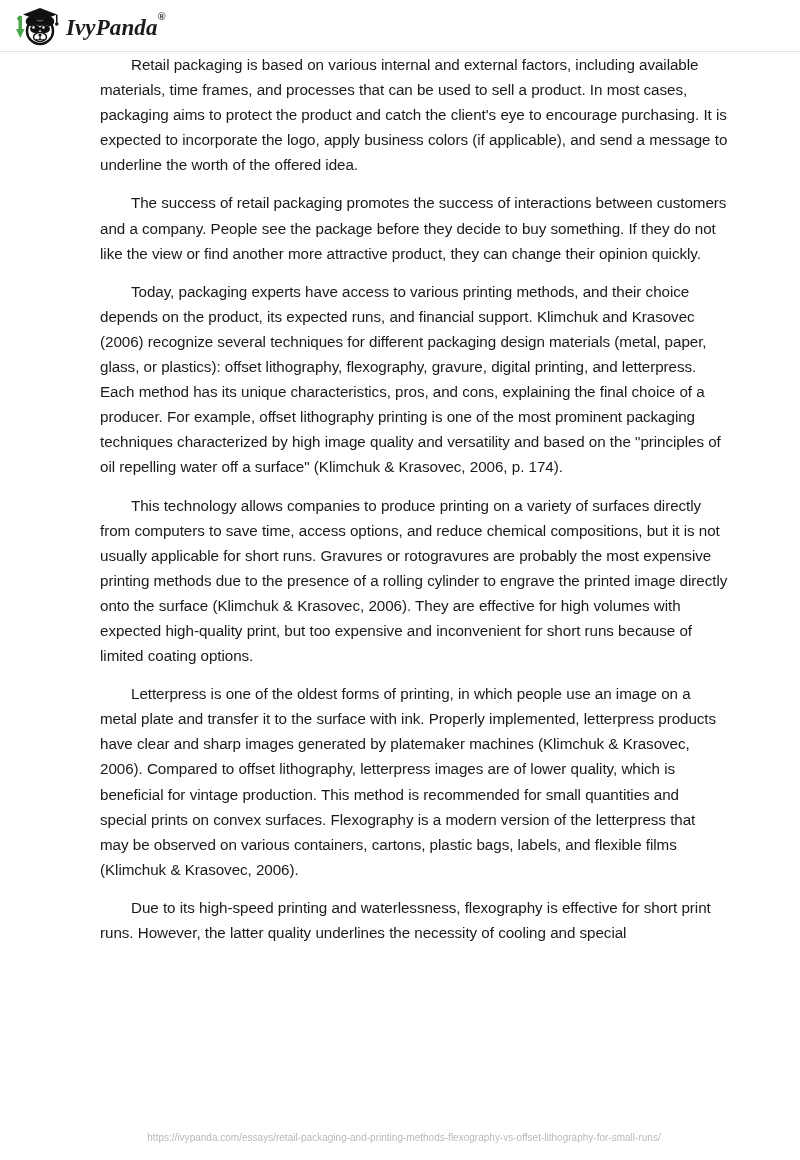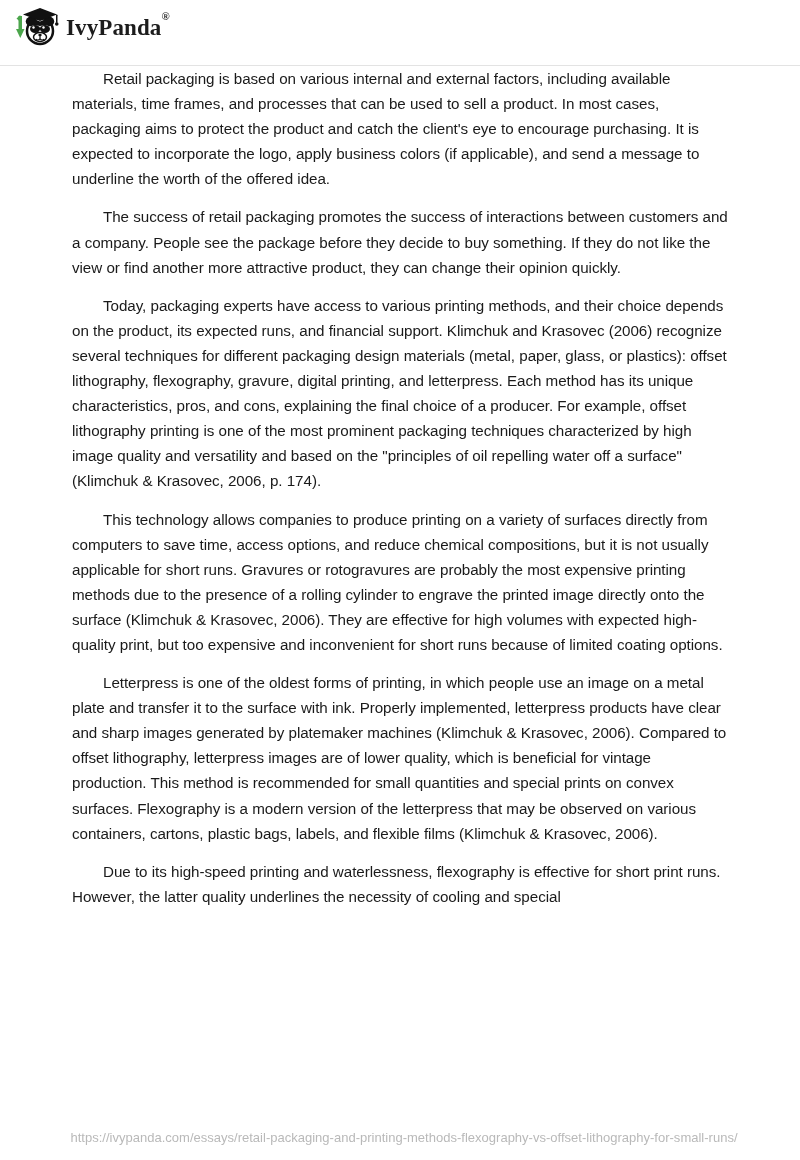--- a/index.html
+++ b/index.html
@@ -19,9 +19,10 @@
   
   .page-header {
     position: relative;
-    height: 66px;
+    height: 52px;
     border-bottom: 1px solid #e3e3e3;
     box-sizing: border-box;
+    font-style: italic;
   }
   .brand {
     position: absolute;

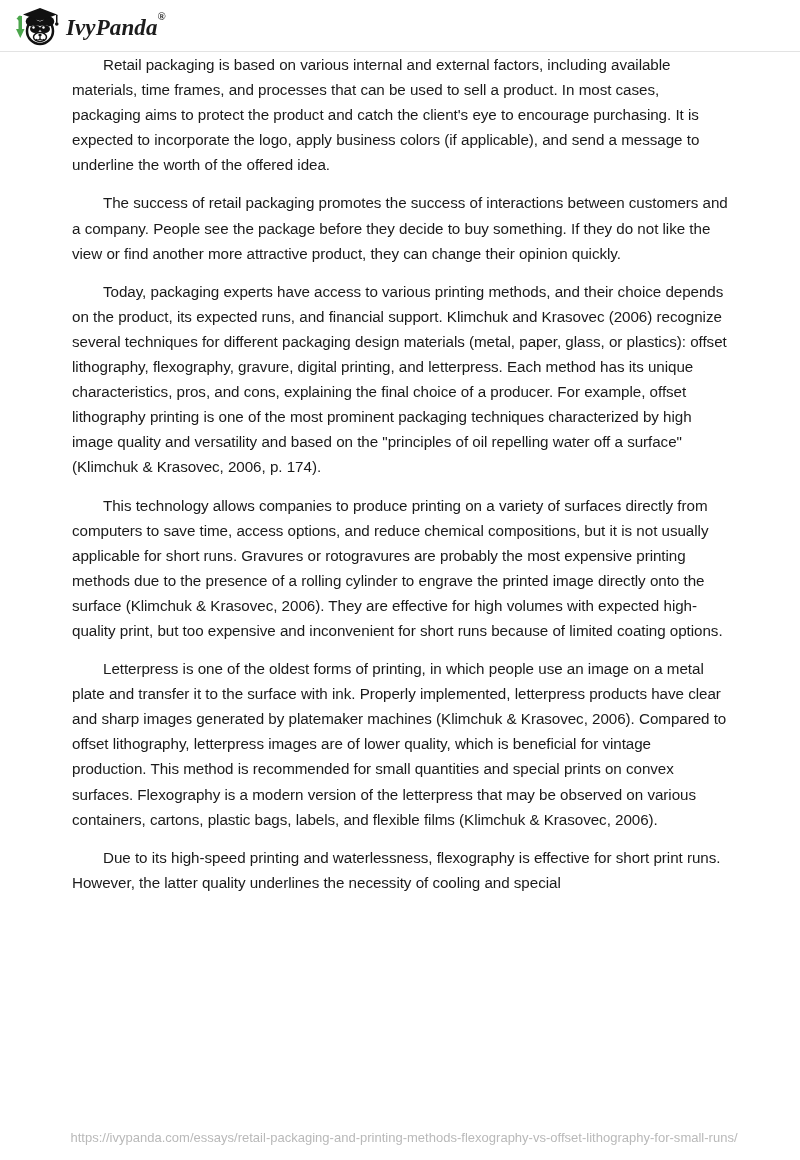--- a/index.html
+++ b/index.html
@@ -71,7 +71,7 @@
 
   
   .doc-body {
-    padding: 0 72px 0 72px;
+    padding: 0 72px 0 100px;
     box-sizing: border-box;
   }
   .para {

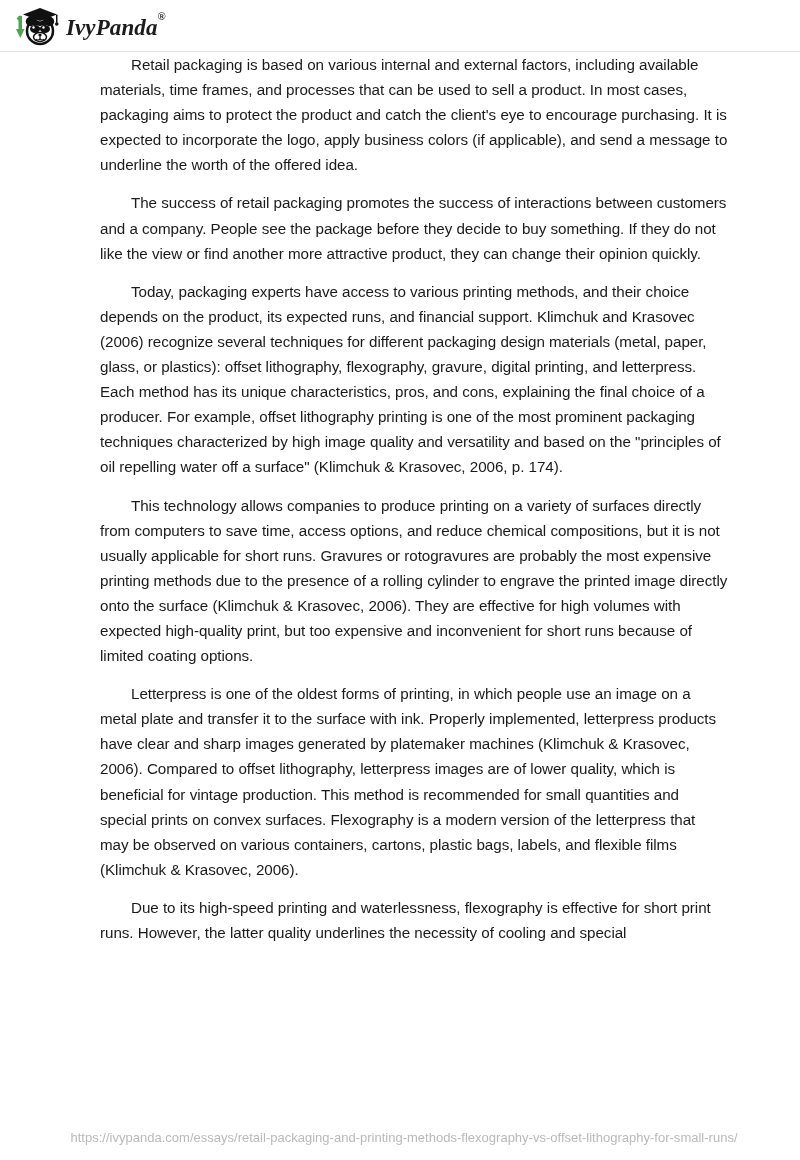--- a/index.html
+++ b/index.html
@@ -108,7 +108,7 @@
     justify-content: center;
   }
   .footer-url {
-    font-size: 13px;
+    font-size: 10px;
     color: #b9b9b9;
     letter-spacing: 0.01px;
     text-decoration: none;

